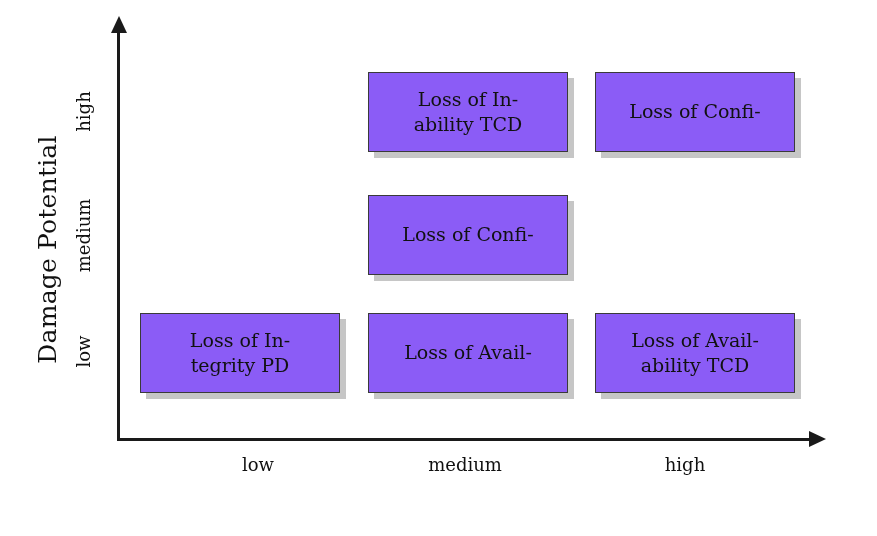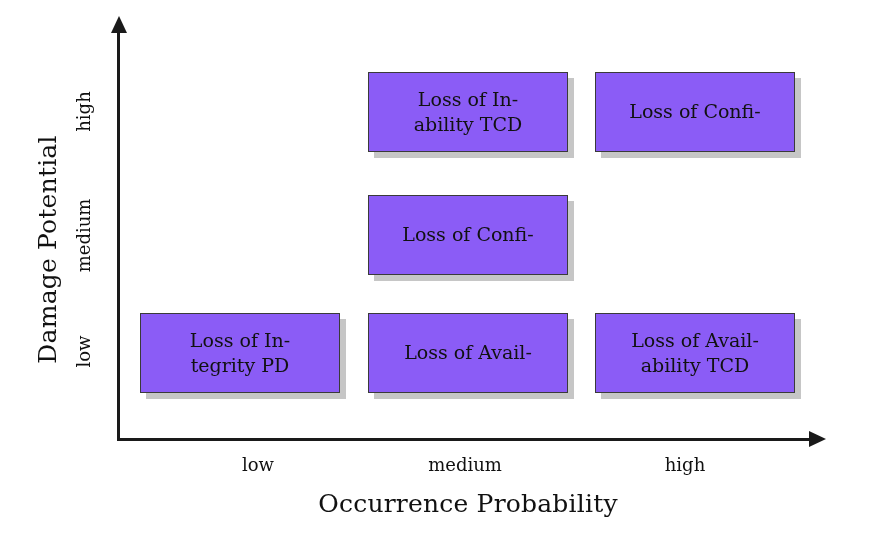--- a/index.html
+++ b/index.html
@@ -147,7 +147,6 @@
   <div class="arrow-head" id="x-axis-arrow"></div>
 
   <div id="y-axis-title">Damage Potential</div>
-  <div id="x-axis-title">Occurrence Probability</div>
 
   <div class="y-tick y-tick-0">low</div>
   <div class="y-tick y-tick-1">medium</div>

